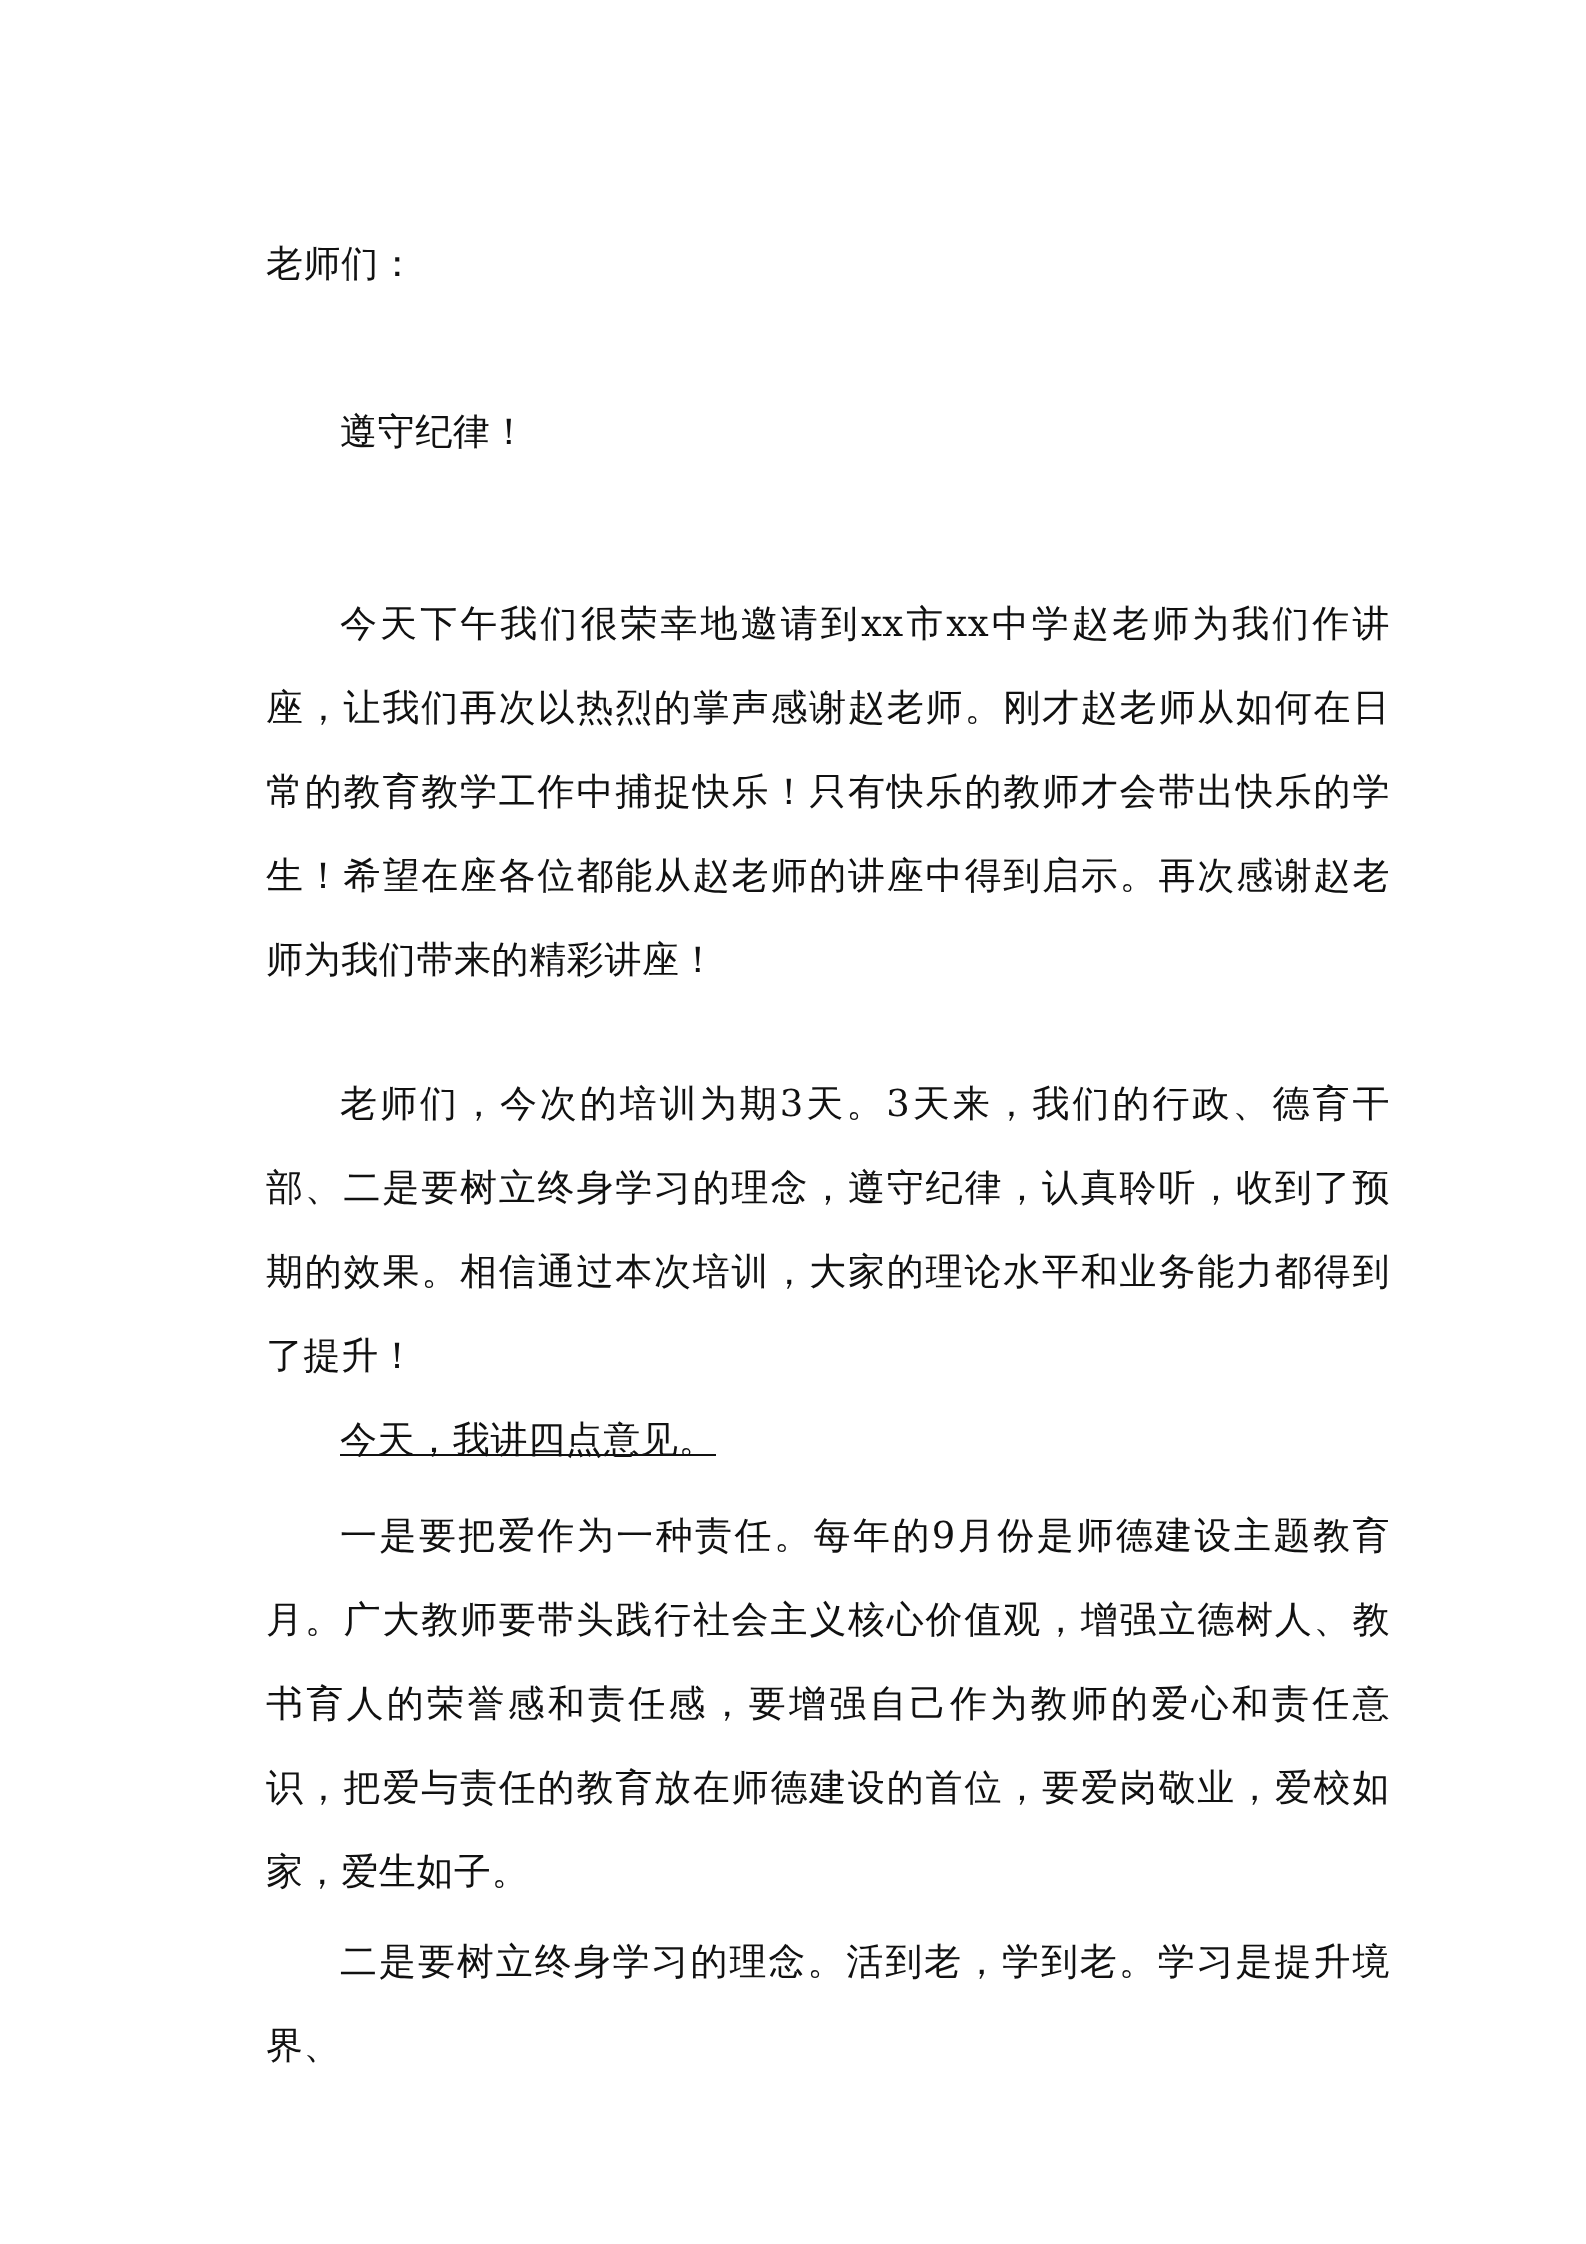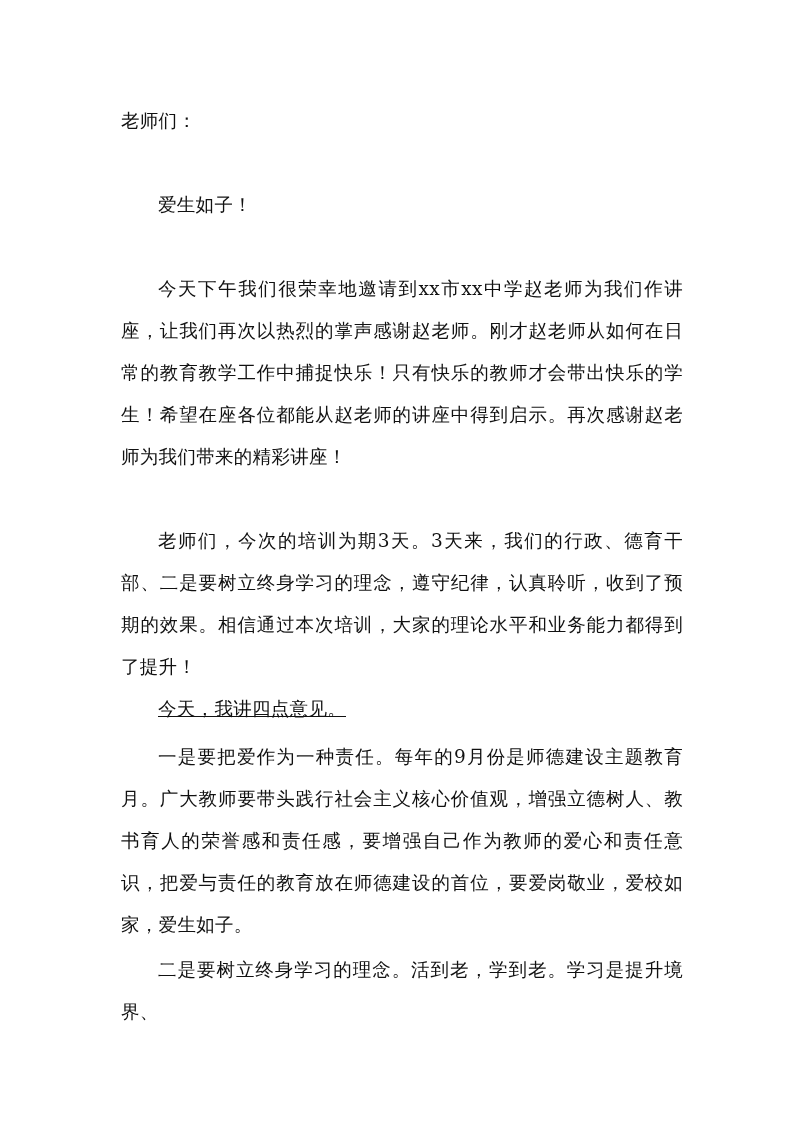--- a/index.html
+++ b/index.html
@@ -30,7 +30,7 @@
       text-align: justify;
       text-align-last: left;
       letter-spacing: 0.3px;
-      margin: 4px;
+      margin: 16px;
     }
     .indent {
       text-indent: 37px;

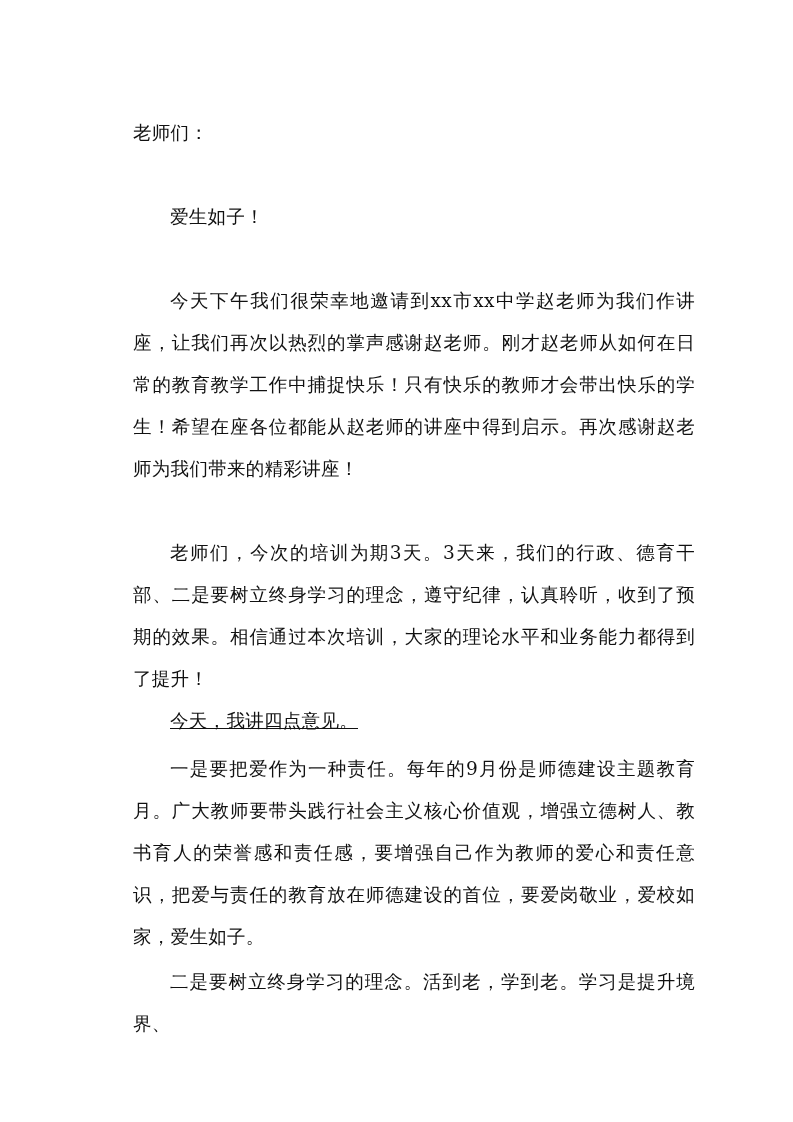--- a/index.html
+++ b/index.html
@@ -41,7 +41,7 @@
 
 <div class="page">
   <p class="para" style="top: 96px;">老师们：</p>
-  <p class="para indent" style="top: 180px;">爱生如子！</p>
+  <p class="para indent" style="top: 180px;">遵守纪律！</p>
   <p class="para indent" style="top: 264px;">今天下午我们很荣幸地邀请到xx市xx中学赵老师为我们作讲座，让我们再次以热烈的掌声感谢赵老师。刚才赵老师从如何在日常的教育教学工作中捕捉快乐！只有快乐的教师才会带出快乐的学生！希望在座各位都能从赵老师的讲座中得到启示。再次感谢赵老师为我们带来的精彩讲座！</p>
   <p class="para indent" style="top: 516px;">老师们，今次的培训为期3天。3天来，我们的行政、德育干部、二是要树立终身学习的理念，遵守纪律，认真聆听，收到了预期的效果。相信通过本次培训，大家的理论水平和业务能力都得到了提升！</p>
   <p class="para indent" style="top: 684px; text-decoration: underline;">今天，我讲四点意见。</p>

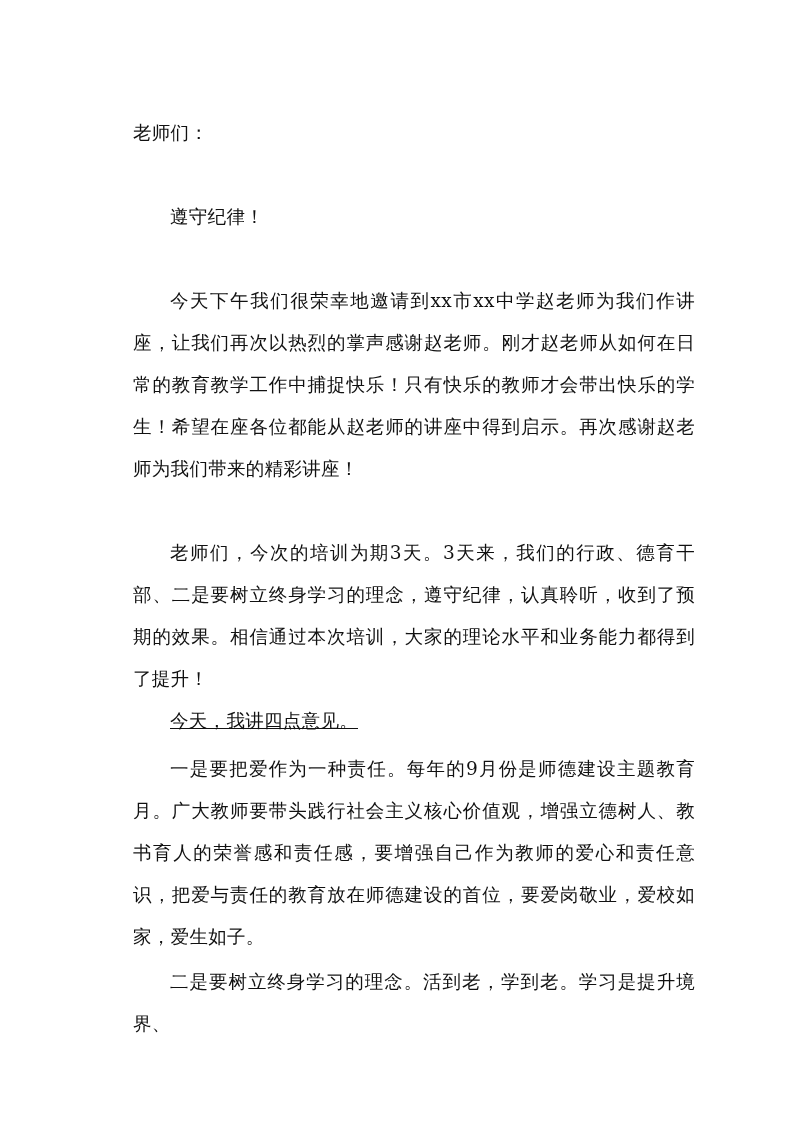--- a/index.html
+++ b/index.html
@@ -42,7 +42,7 @@
 <div class="page">
   <p class="para" style="top: 96px;">老师们：</p>
   <p class="para indent" style="top: 180px;">遵守纪律！</p>
-  <p class="para indent" style="top: 264px;">今天下午我们很荣幸地邀请到xx市xx中学赵老师为我们作讲座，让我们再次以热烈的掌声感谢赵老师。刚才赵老师从如何在日常的教育教学工作中捕捉快乐！只有快乐的教师才会带出快乐的学生！希望在座各位都能从赵老师的讲座中得到启示。再次感谢赵老师为我们带来的精彩讲座！</p>
+  <p class="para indent" style="top: 276px;">今天下午我们很荣幸地邀请到xx市xx中学赵老师为我们作讲座，让我们再次以热烈的掌声感谢赵老师。刚才赵老师从如何在日常的教育教学工作中捕捉快乐！只有快乐的教师才会带出快乐的学生！希望在座各位都能从赵老师的讲座中得到启示。再次感谢赵老师为我们带来的精彩讲座！</p>
   <p class="para indent" style="top: 516px;">老师们，今次的培训为期3天。3天来，我们的行政、德育干部、二是要树立终身学习的理念，遵守纪律，认真聆听，收到了预期的效果。相信通过本次培训，大家的理论水平和业务能力都得到了提升！</p>
   <p class="para indent" style="top: 684px; text-decoration: underline;">今天，我讲四点意见。</p>
   <p class="para indent" style="top: 732px;">一是要把爱作为一种责任。每年的9月份是师德建设主题教育月。广大教师要带头践行社会主义核心价值观，增强立德树人、教书育人的荣誉感和责任感，要增强自己作为教师的爱心和责任意识，把爱与责任的教育放在师德建设的首位，要爱岗敬业，爱校如家，爱生如子。</p>

